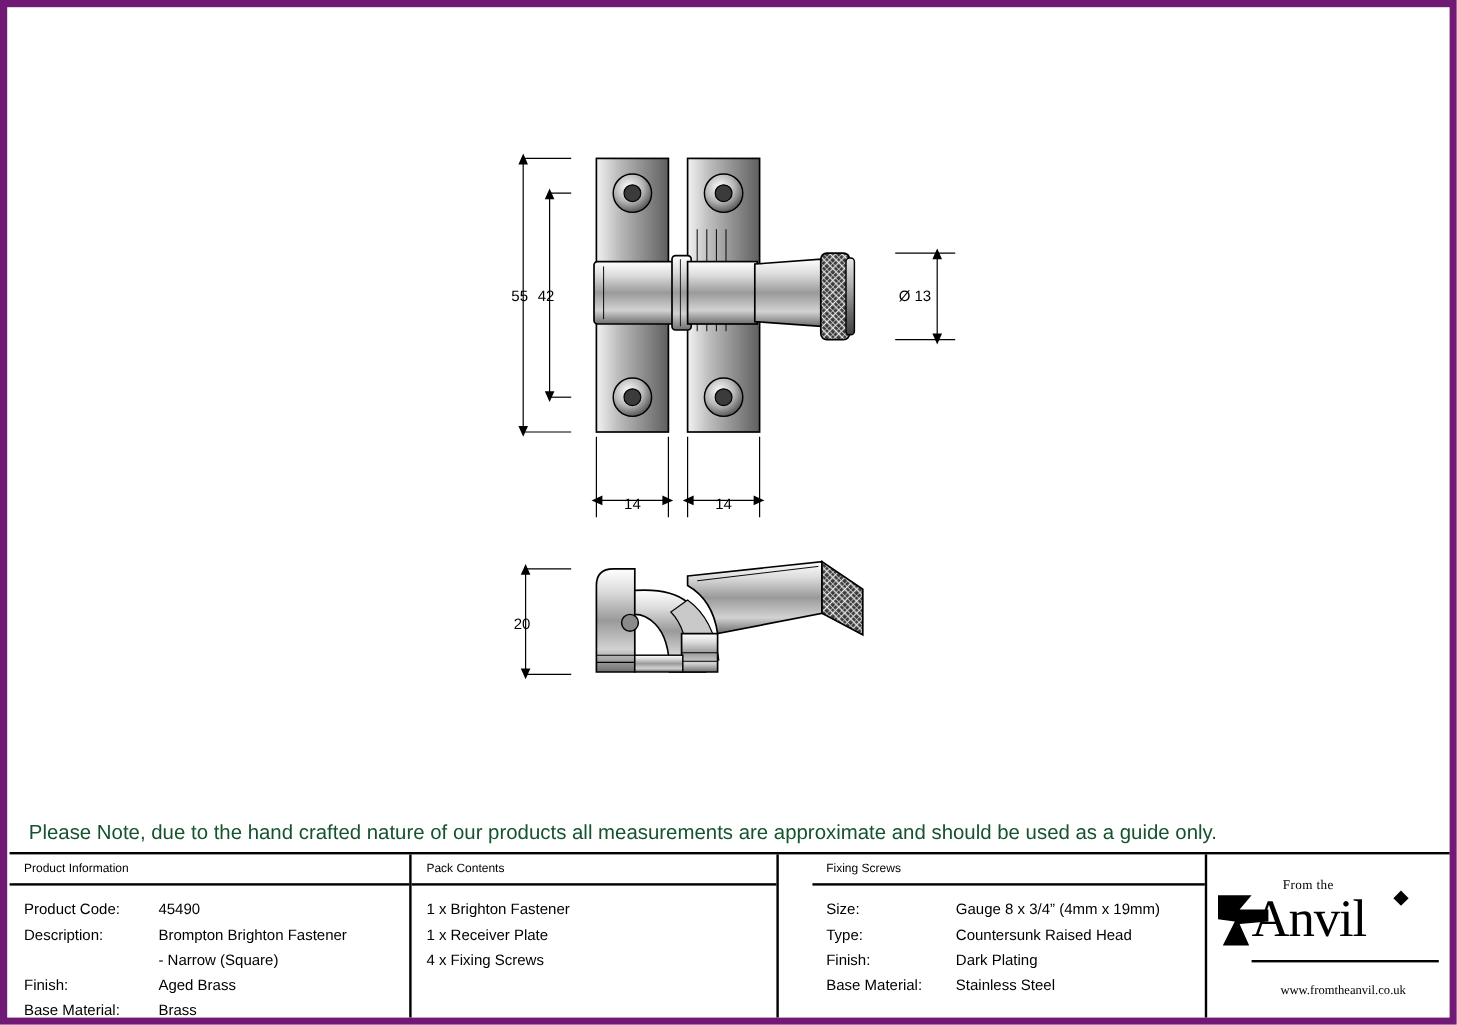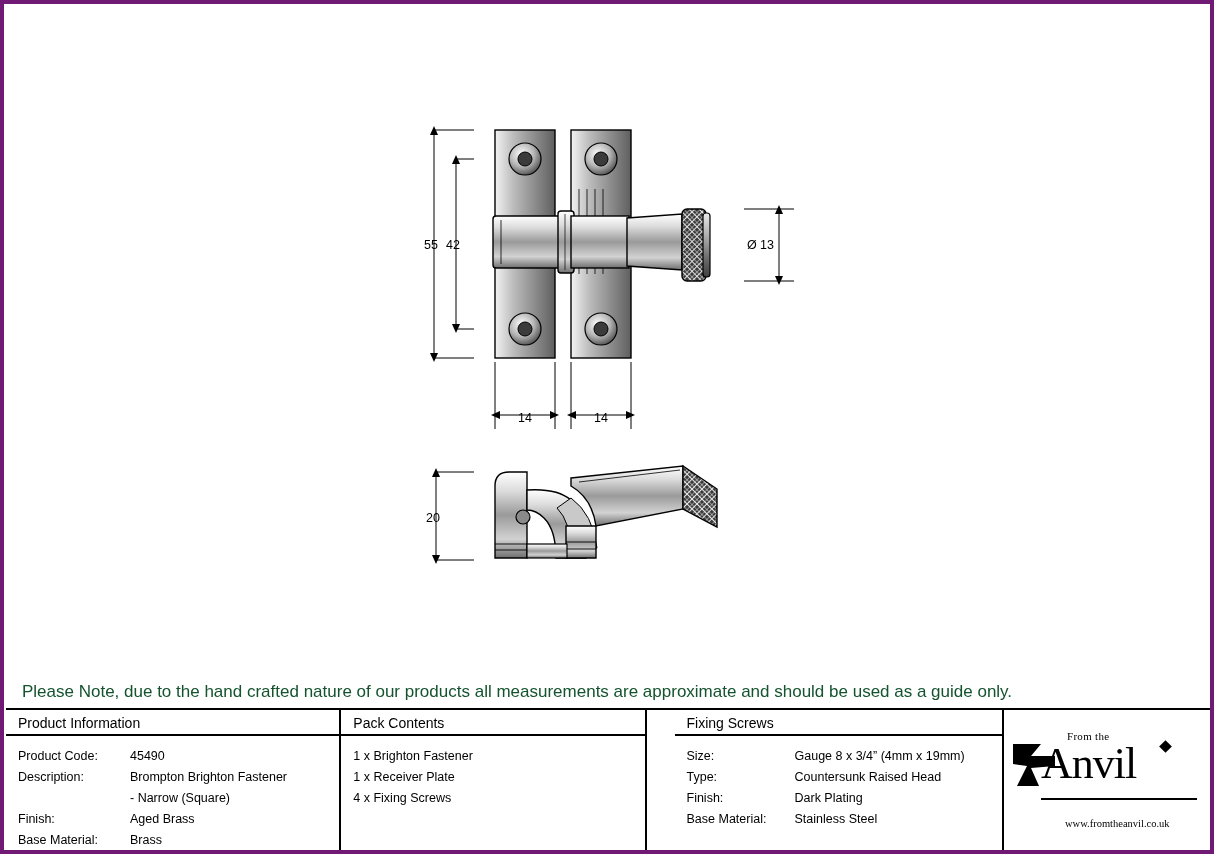--- a/index.html
+++ b/index.html
@@ -16,7 +16,7 @@
     width: 1214px;
     height: 854px;
     box-sizing: border-box;
-    border: 4px solid #701a75;
+    border: 6px solid #701a75;
     background: #fff;
     overflow: hidden;
   }

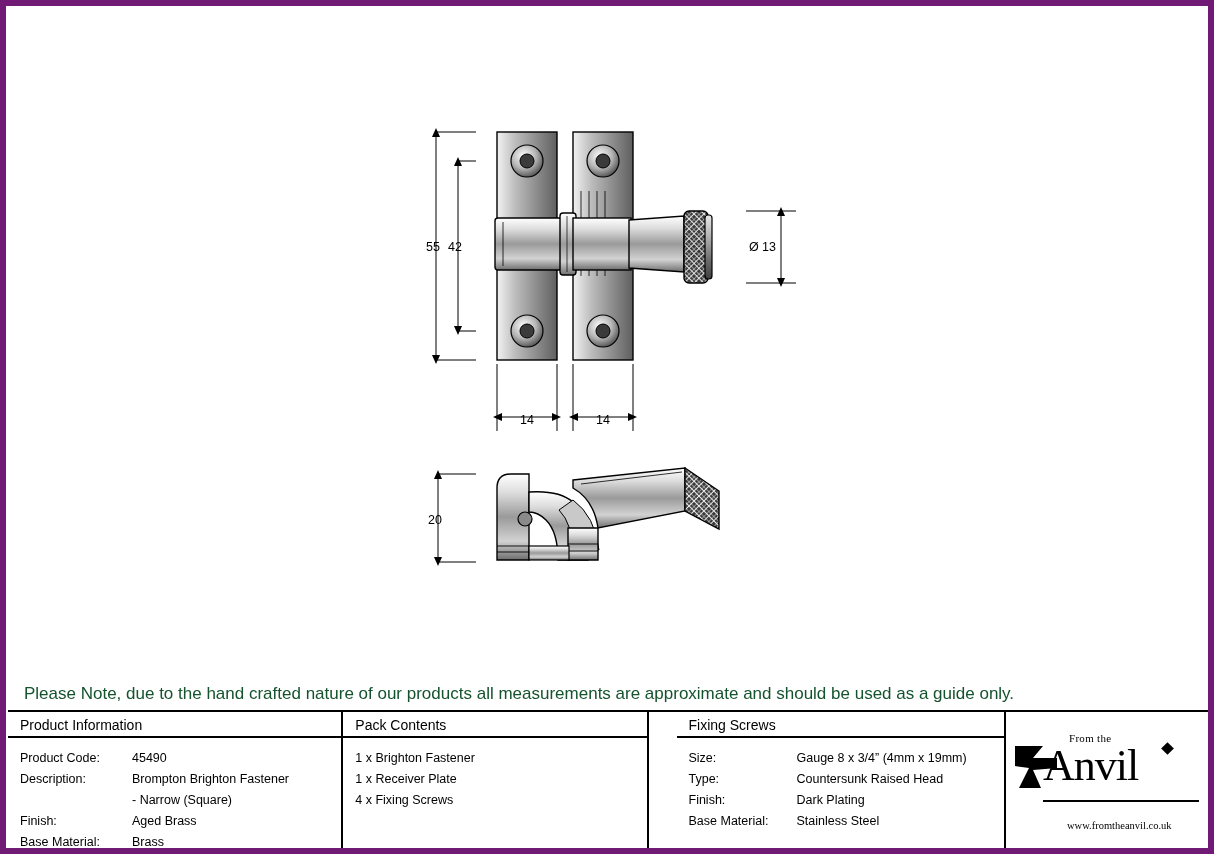--- a/index.html
+++ b/index.html
@@ -73,7 +73,7 @@
     box-sizing: border-box;
     border-bottom: 2px solid #000;
     padding-left: 12px;
-    font-size: 14px;
+    font-size: 10px;
     font-weight: normal;
   }
   .col-body {

